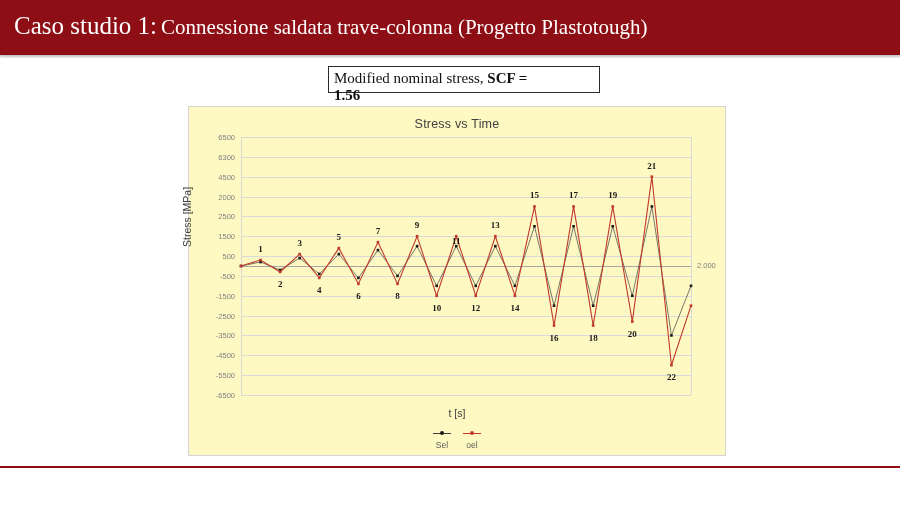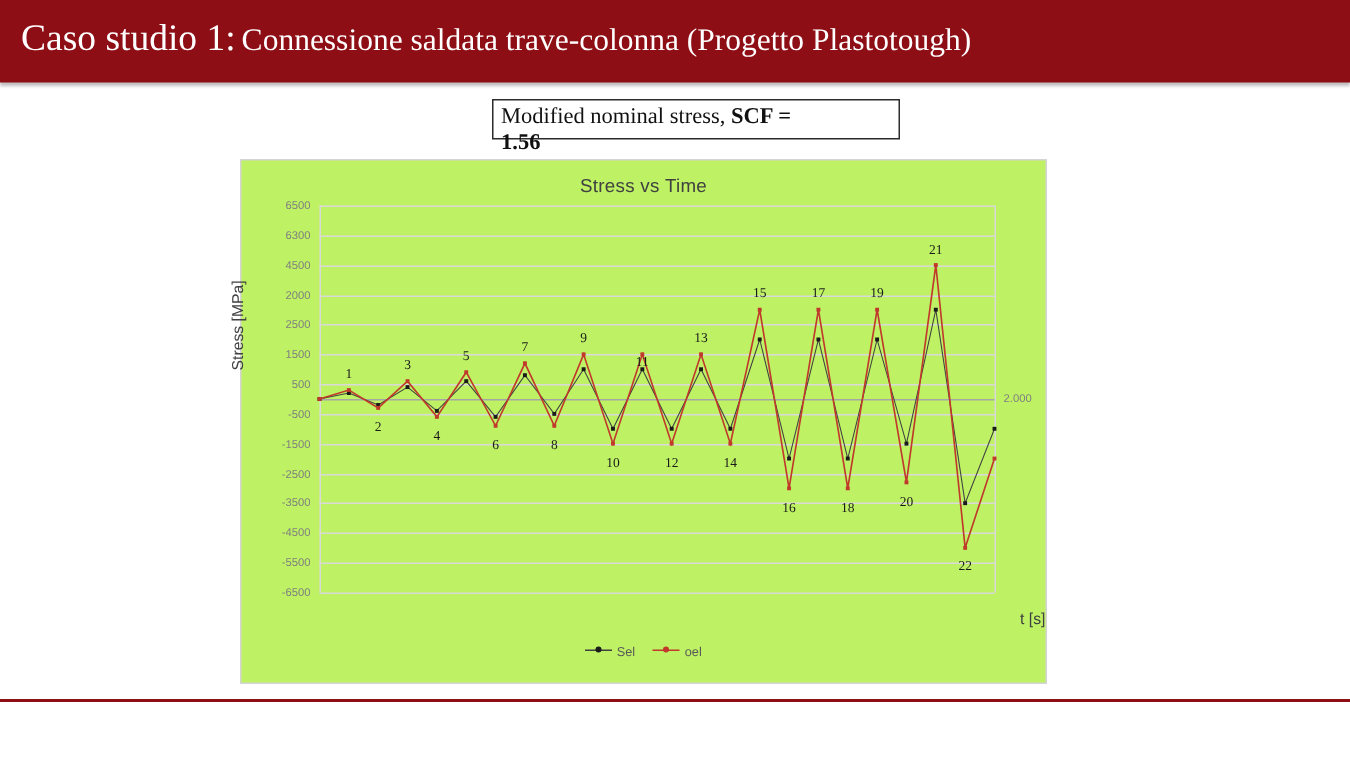--- a/index.html
+++ b/index.html
@@ -39,8 +39,8 @@
 
   
   #chart-frame{
-    position:absolute;left:160px;top:106px;width:536px;height:348px;
-    border:1px solid #d4d4d4;background:#bef264;
+    position:absolute;left:188px;top:106px;width:536px;height:348px;
+    border:1px solid #d4d4d4;background:#fef9c3;
   }
   #chart-title{
     position:absolute;left:0;top:10px;width:536px;text-align:center;

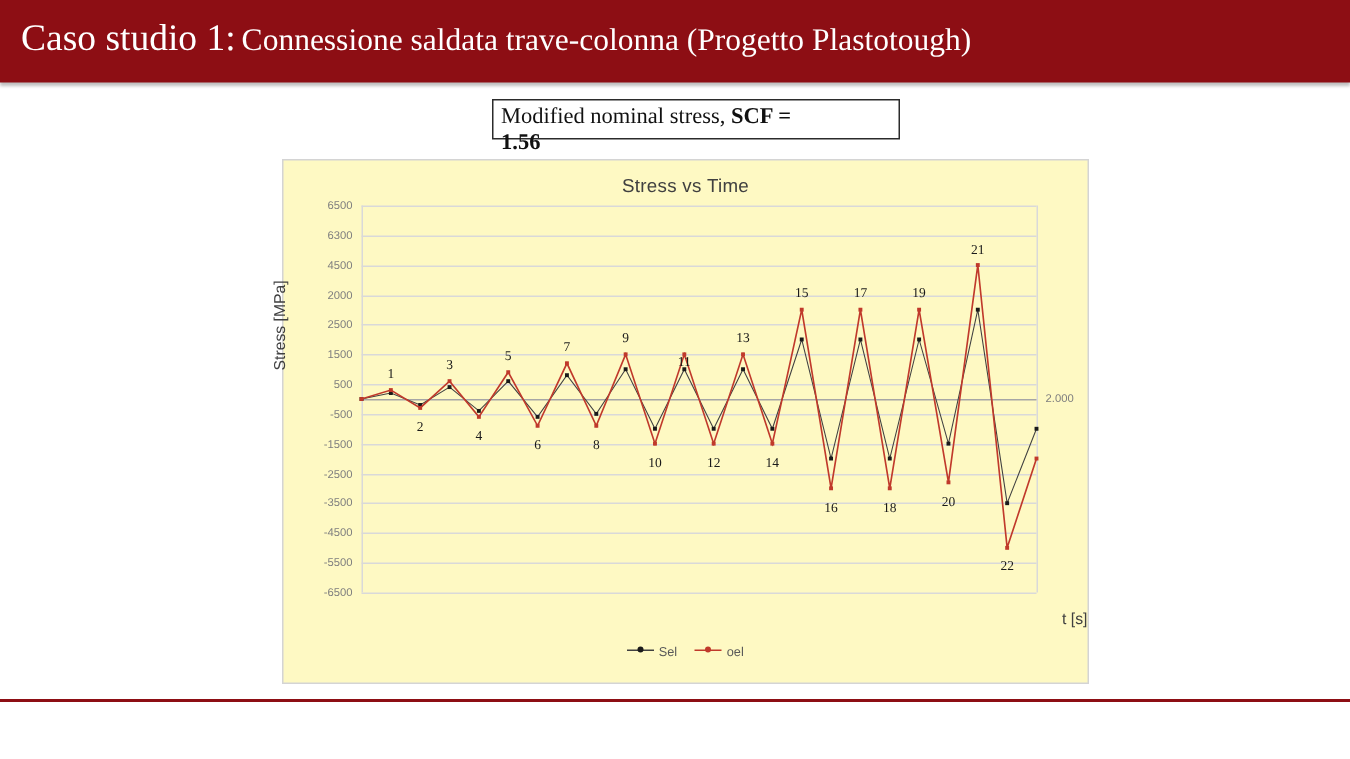--- a/index.html
+++ b/index.html
@@ -98,6 +98,7 @@
     position:absolute;transform:translate(-50%,-50%);
     font-size:9px;color:#1a1a1a;white-space:nowrap;
     font-family:"Liberation Serif", serif;
+    font-weight:bold;
   }
 
   

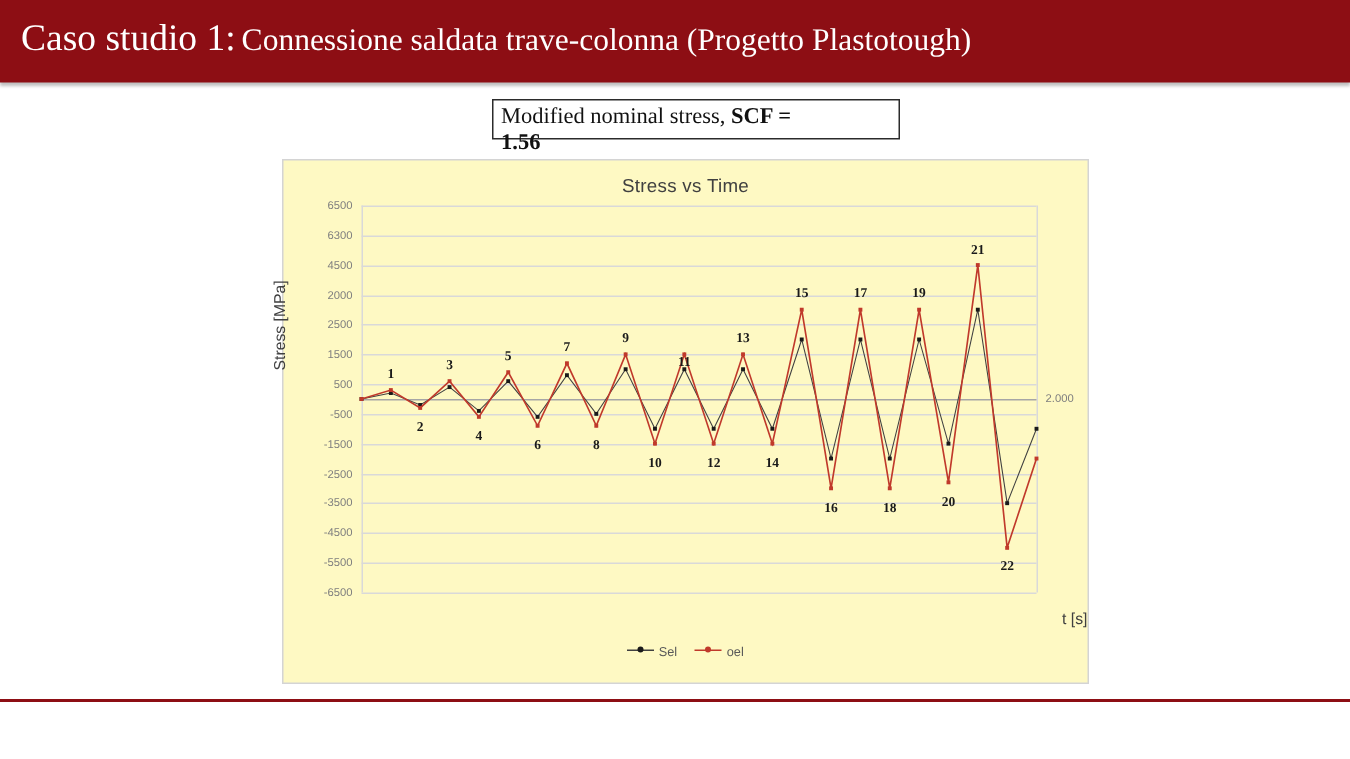--- a/index.html
+++ b/index.html
@@ -76,7 +76,7 @@
     position:absolute;font-size:7.5px;color:#7f7f7f;white-space:nowrap;
   }
   #xaxis-title{
-    position:absolute;left:0;top:300px;width:536px;text-align:right;
+    position:absolute;left:0;top:300px;width:536px;text-align:center;
     font-size:10.5px;color:#404040;
   }
   #legend{

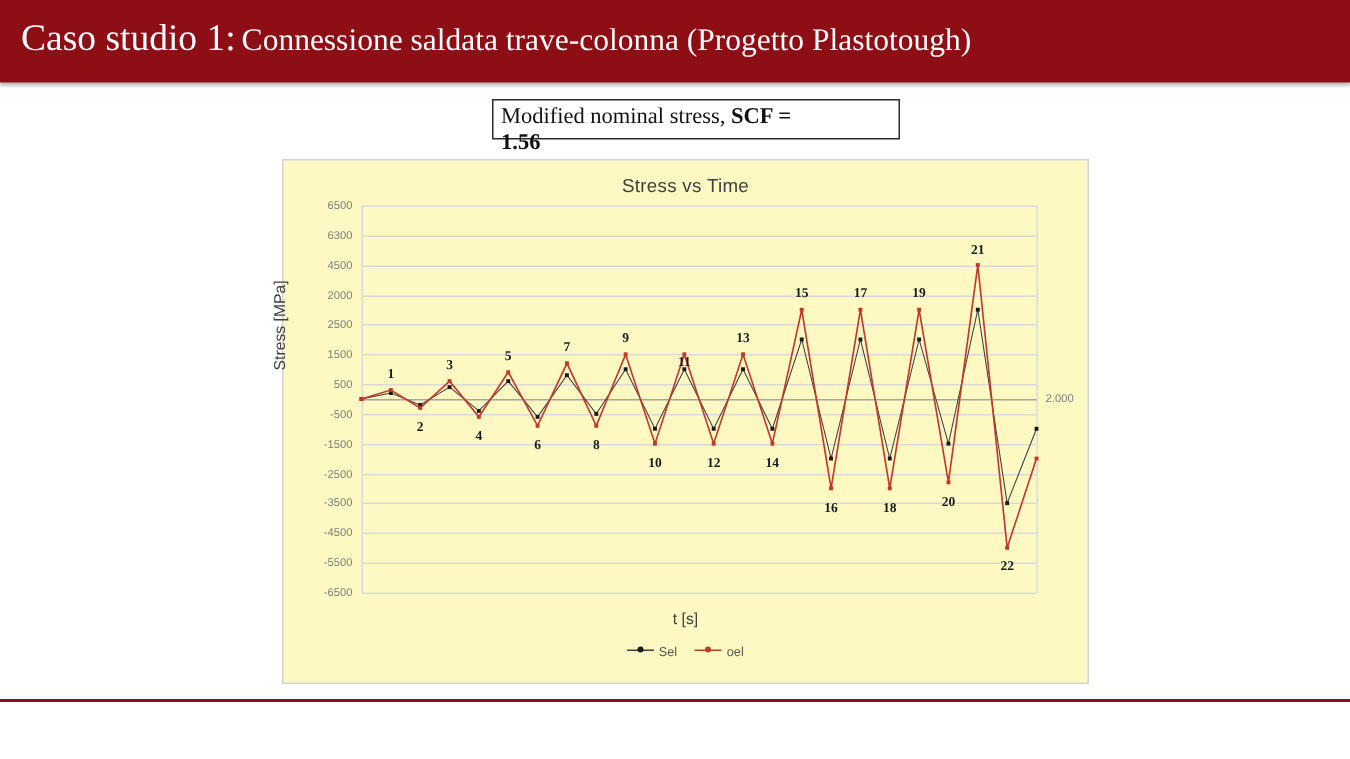--- a/index.html
+++ b/index.html
@@ -84,7 +84,7 @@
     display:flex;justify-content:center;align-items:center;gap:12px;
     font-size:8.5px;color:#595959;
   }
-  .legend-item{display:flex;gap:3px;}
+  .legend-item{display:flex;align-items:center;gap:3px;flex-direction:column;}
   .legend-swatch{display:inline-block;width:18px;height:8px;position:relative;}
   .legend-swatch i{
     position:absolute;left:0;top:3.5px;width:18px;height:1px;display:block;

